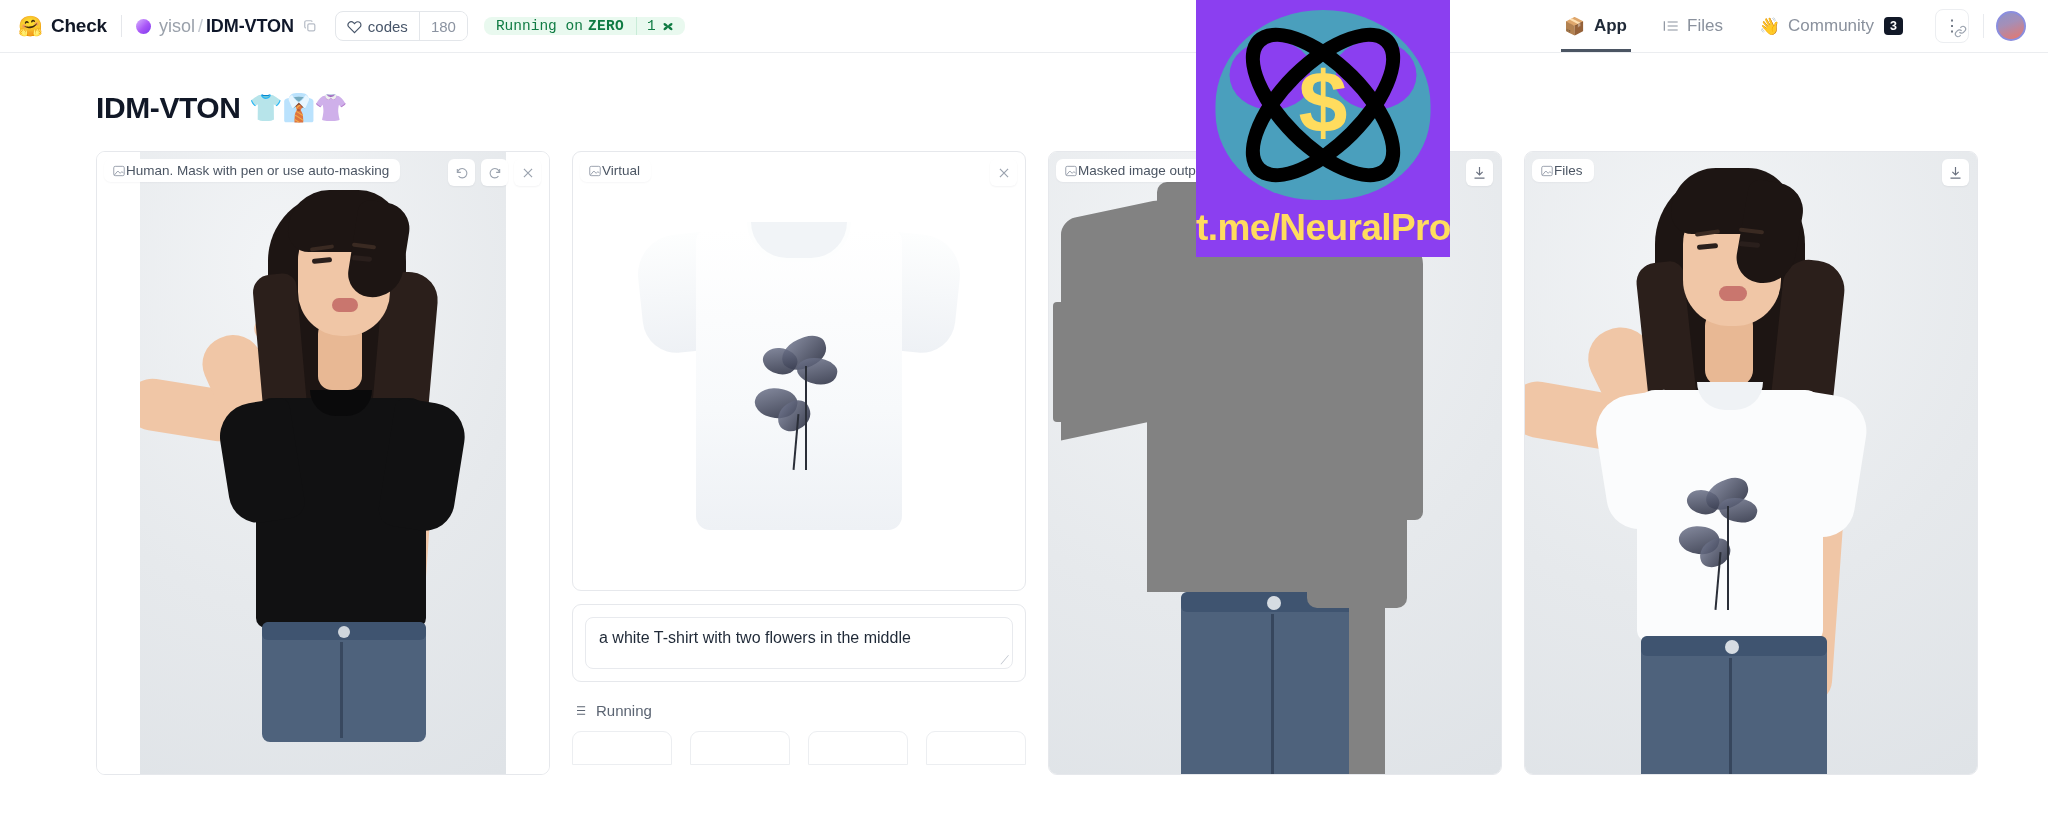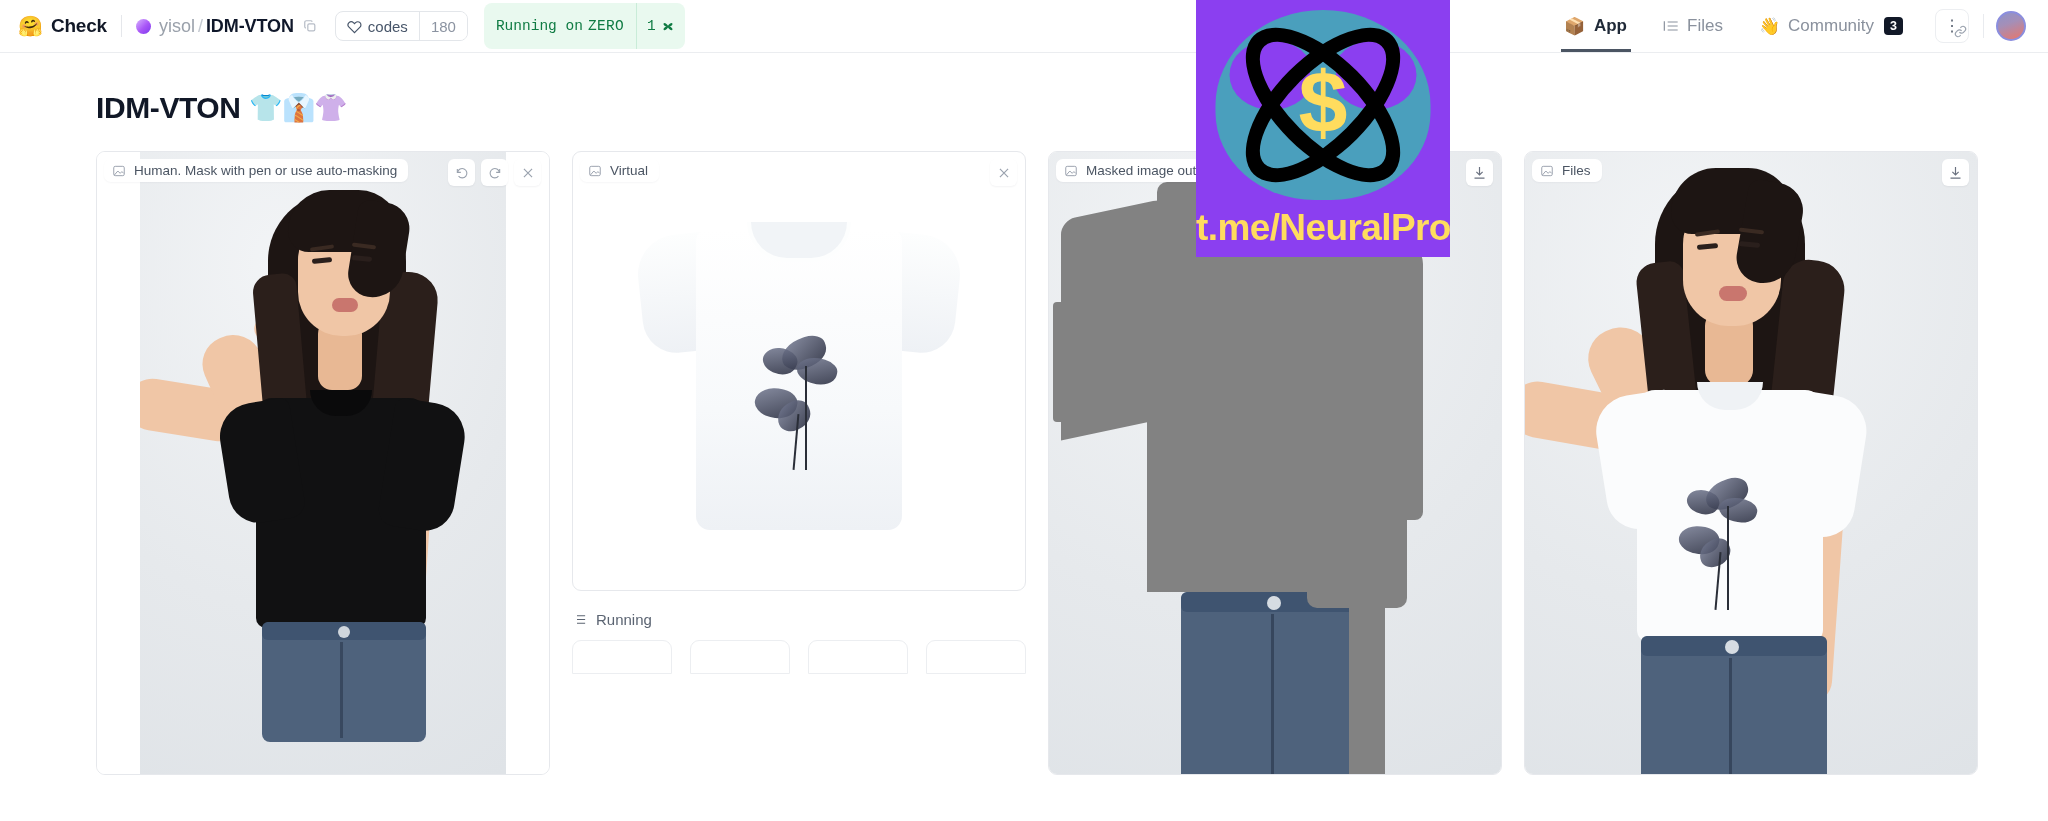--- a/index.html
+++ b/index.html
@@ -57,7 +57,7 @@
   }
   .zero-group {
     display: flex; align-items: stretch;
-    border-radius: 8px; margin-left: 16px; height: 46px; overflow: hidden;
+    border-radius: 8px; margin-left: 16px; height: 18px; overflow: hidden;
     background: #e9f9ef;
   }
   .zero-txt {

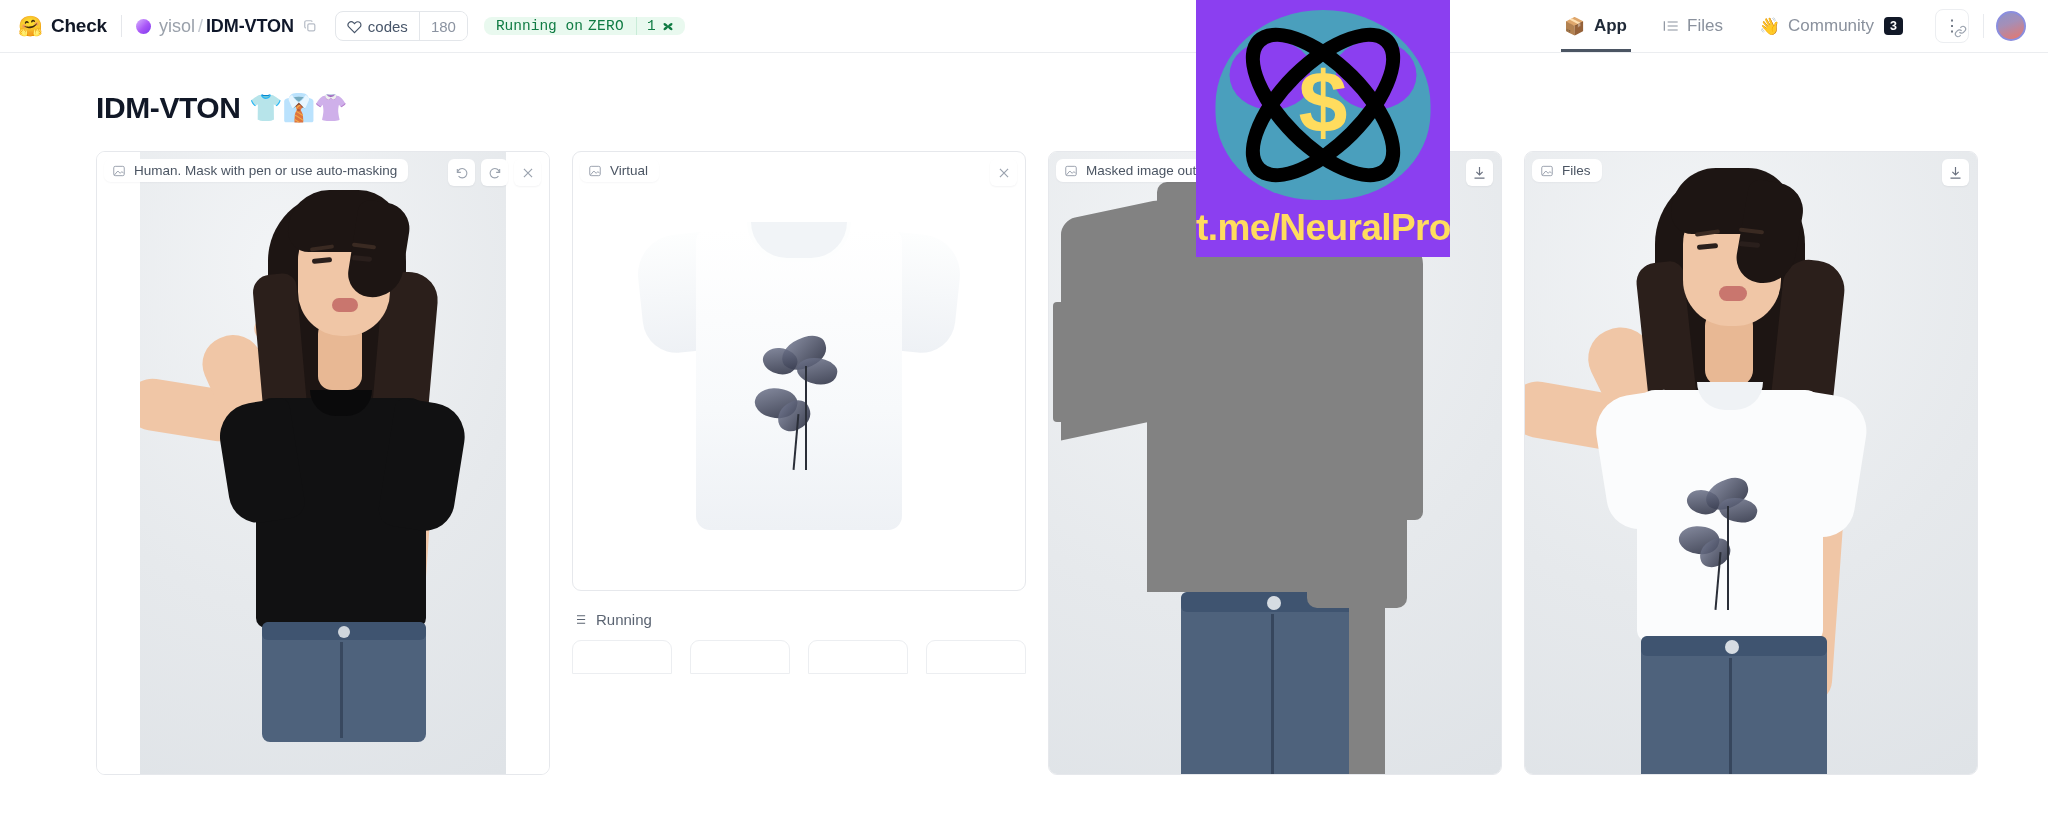--- a/index.html
+++ b/index.html
@@ -65,7 +65,7 @@
     font-size: 14.5px; color: #0f7b43;
     font-family: "Liberation Mono", monospace;
   }
-  .zero-txt b { font-weight: 400; margin-left: 5px; letter-spacing: .3px;}
+  .zero-txt b { font-weight: 700; margin-left: 5px; letter-spacing: .3px;}
   .zero-count {
     display: flex; align-items: center; gap:5px; padding: 0 10px;
     font-size: 14.5px; color: #0f7b43; border-left: 1px solid #c9ecd8;

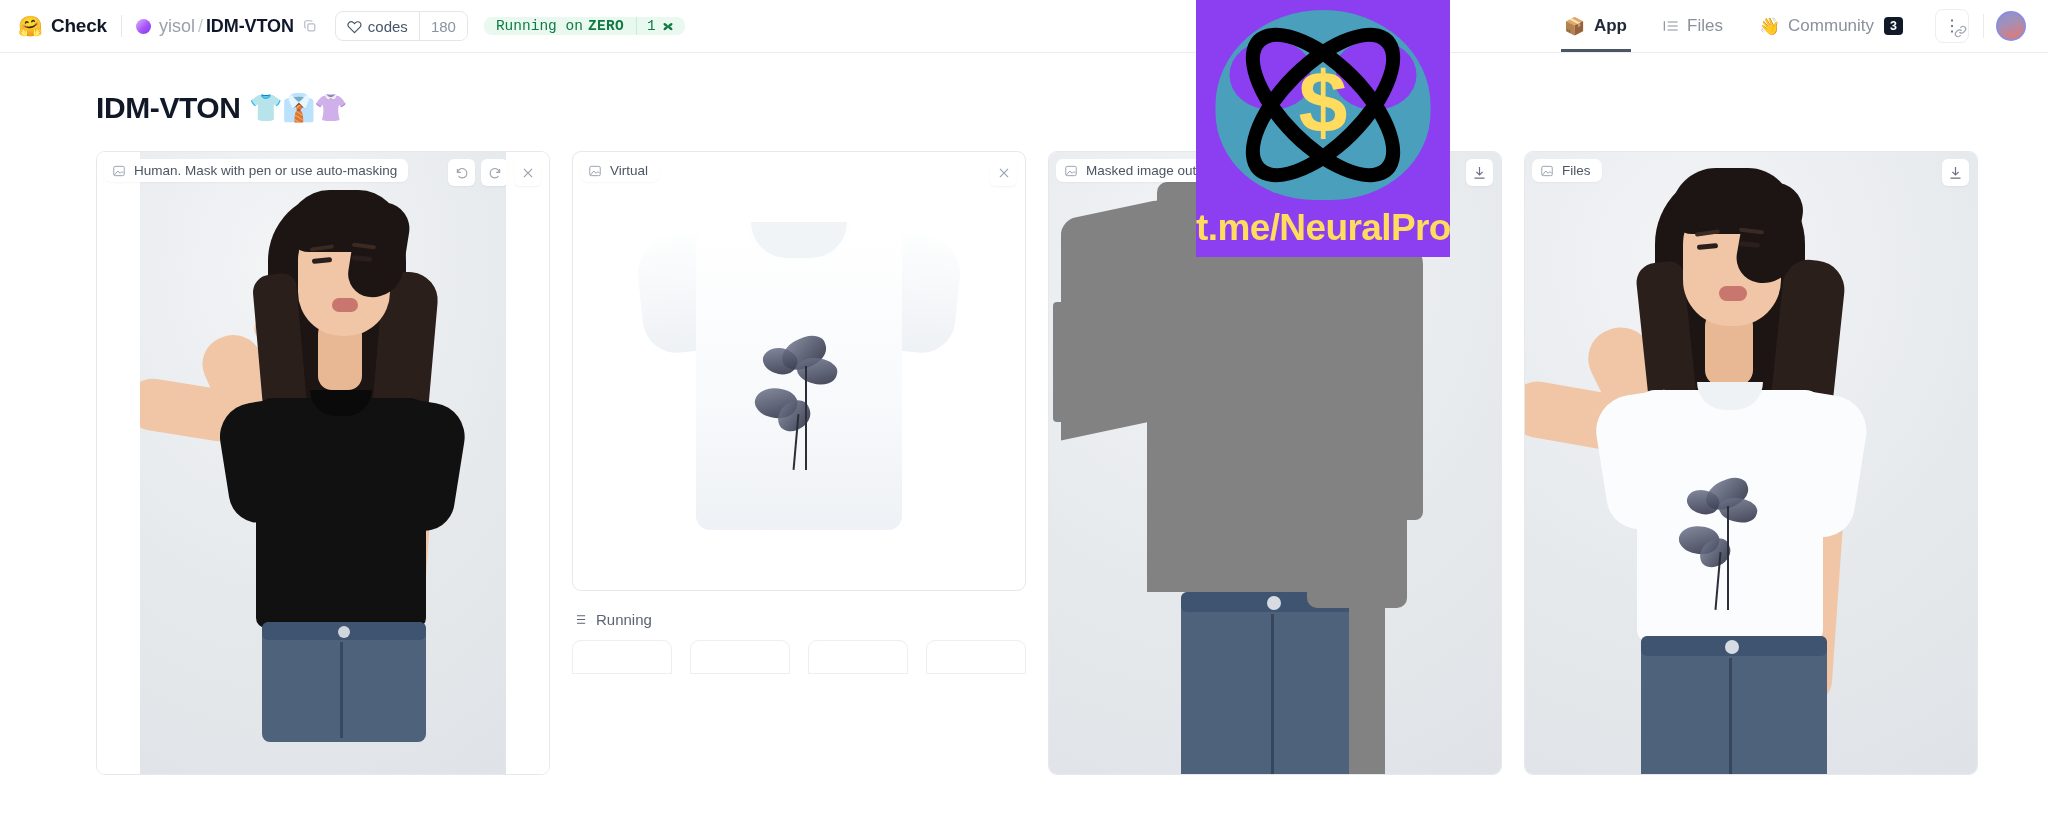--- a/index.html
+++ b/index.html
@@ -139,7 +139,7 @@
     position: absolute; top: 7px; left: 7px; z-index: 3;
     background: #fff; border-radius: 7px;
     padding: 4px 11px 4px 8px;
-    display: flex; align-items: center; gap: 8px;
+    display: flex; align-items: center; 
     font-size: 13.5px; color: #4b5563;
     box-shadow: 0 1px 2px rgba(16,24,40,.04);
   }

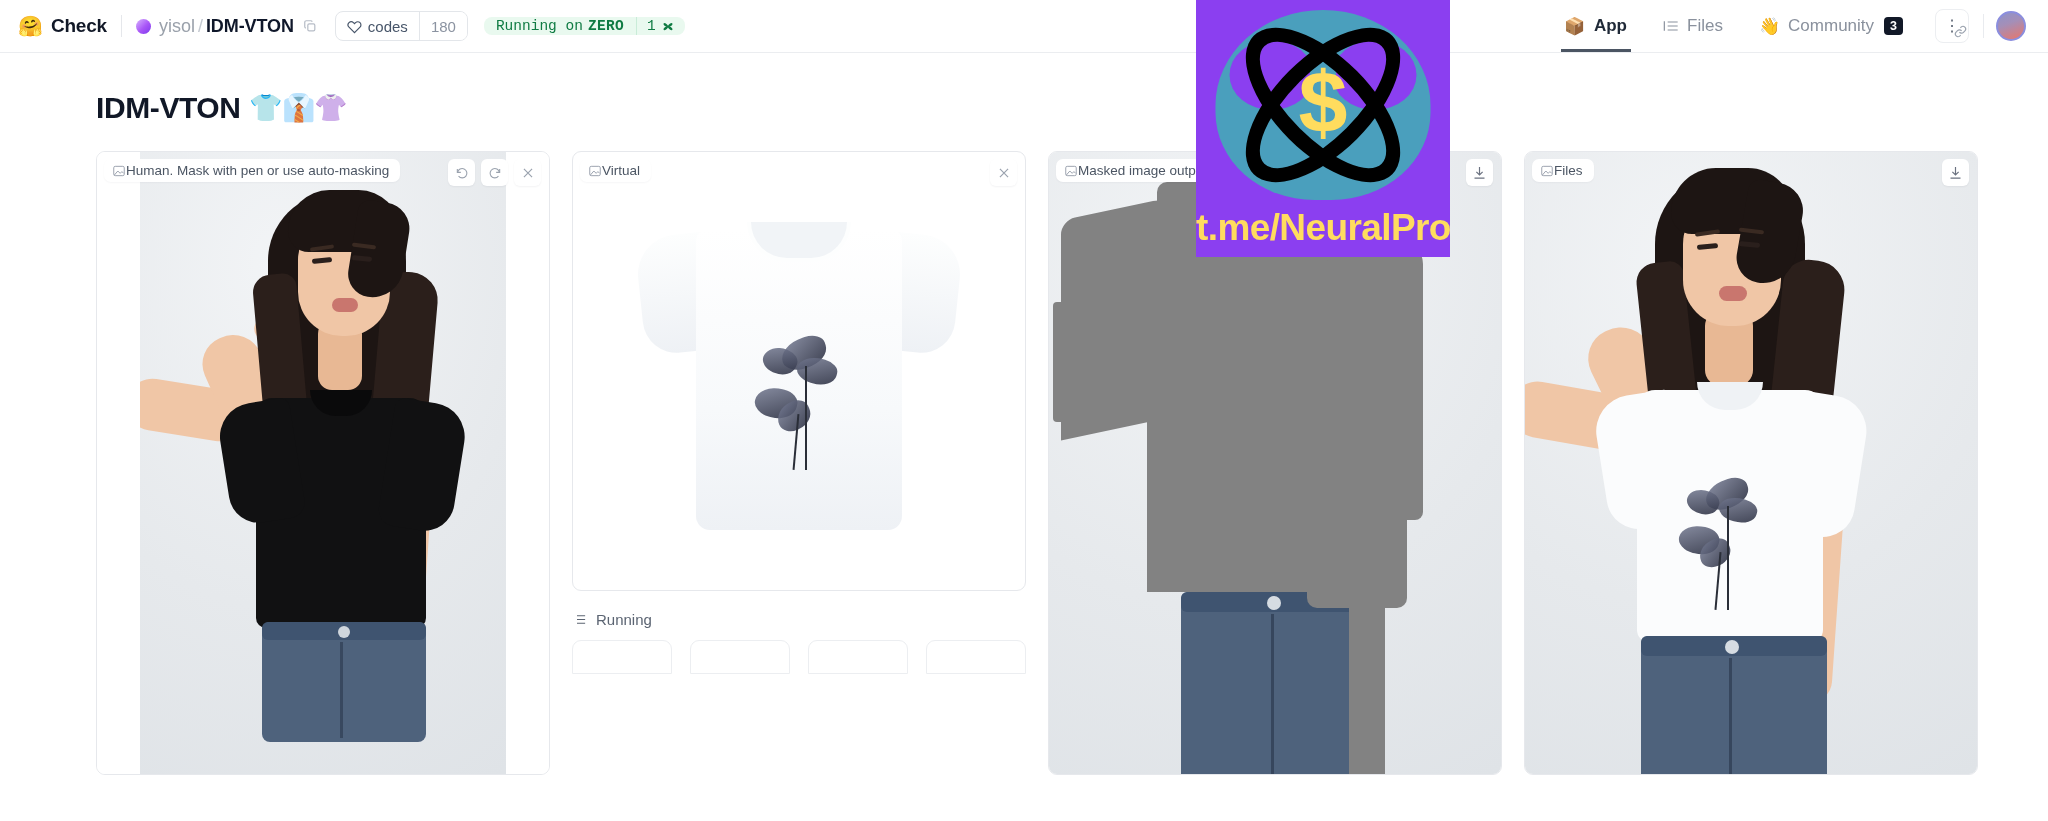--- a/index.html
+++ b/index.html
@@ -479,6 +479,12 @@
         </div>
       </div>
 
+      <div class="prompt-wrap">
+        <div class="prompt-box" placeholder="Description of garment ex) Short Sleeve Round Neck T-shirts">a white T-shirt with two flowers in the middle</div>
+        <div style="position:relative; height:0;">
+          <span class="resize-grip" style="top:-16px;">⟋</span>
+        </div>
+      </div>
 
       <div class="examples-row">
         <svg width="15" height="15" viewBox="0 0 24 24" fill="none" stroke="currentColor" stroke-width="1.8">

